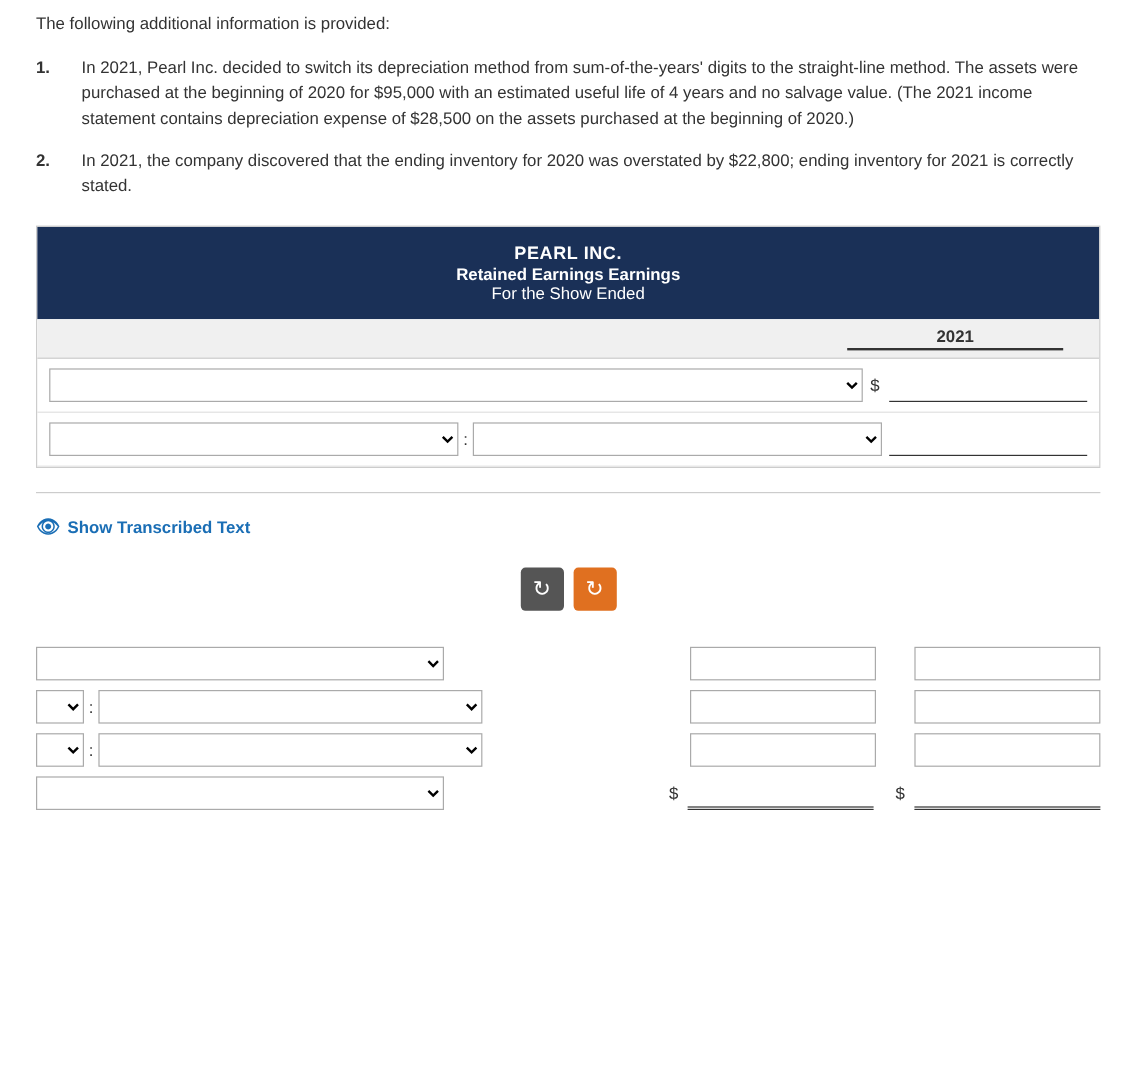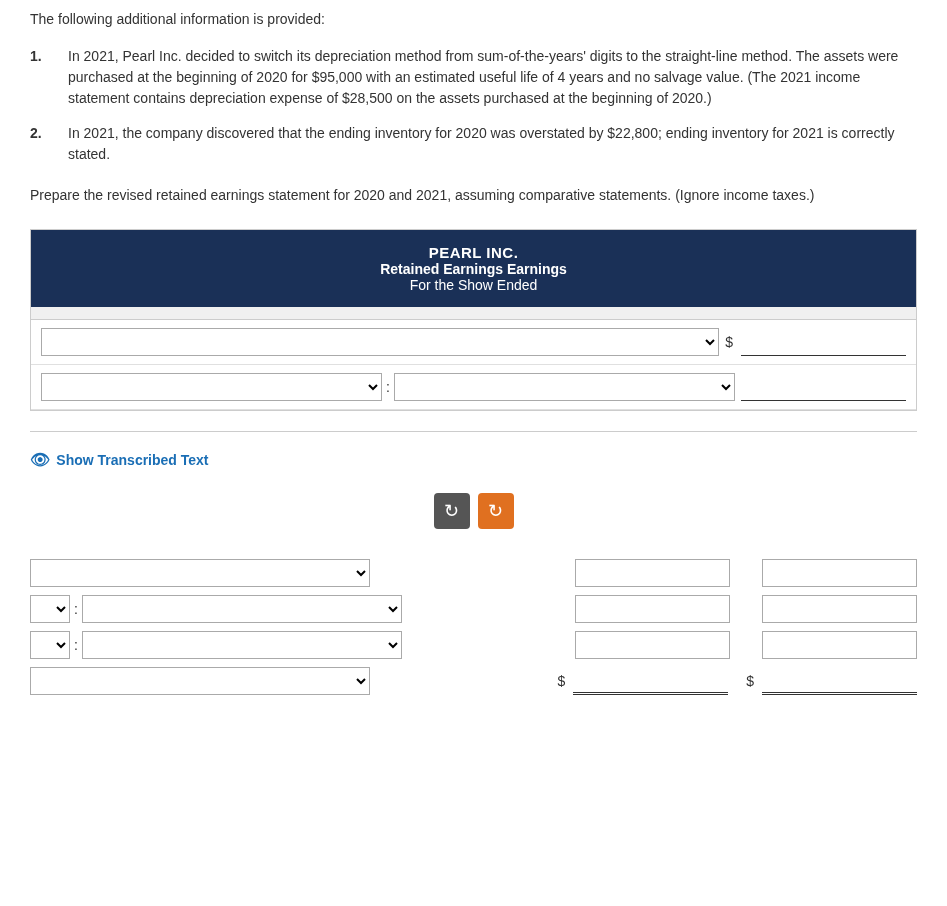--- a/index.html
+++ b/index.html
@@ -286,7 +286,6 @@
     </li>
   </ul>
 
-  <p class="prepare-text">Prepare the revised retained earnings statement for 2020 and 2021, assuming comparative statements. (Ignore income taxes.)</p>
 
   <div class="statement-container">
 

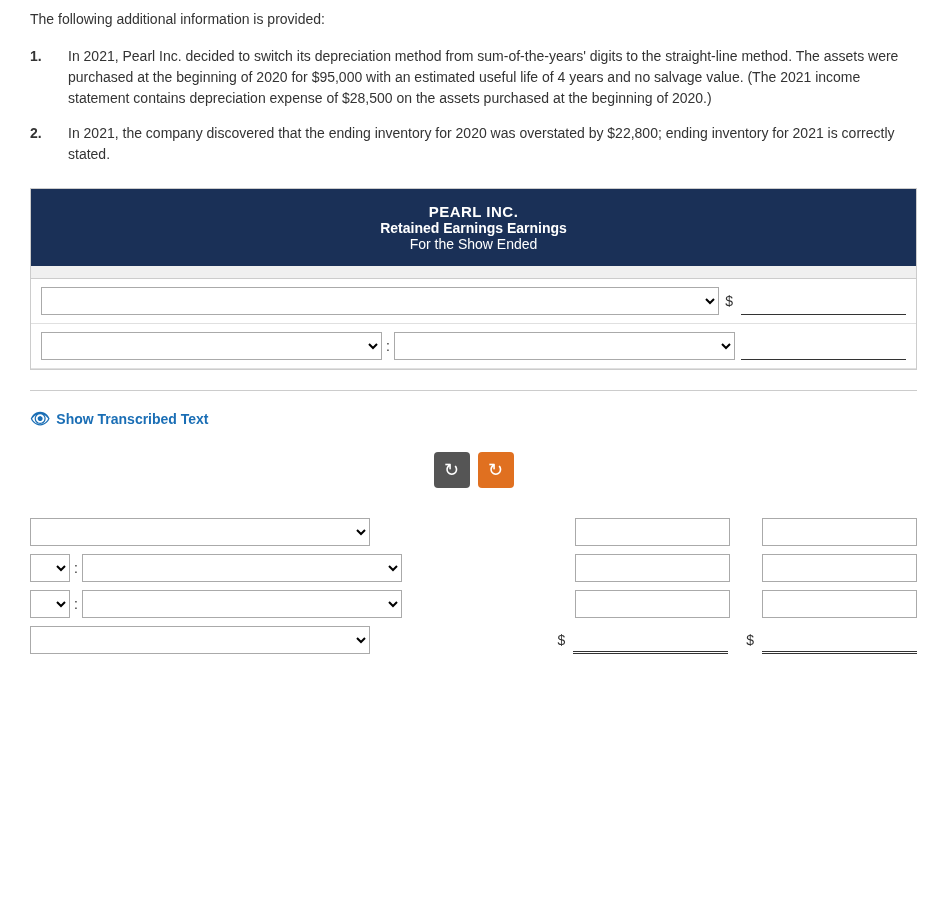--- a/index.html
+++ b/index.html
@@ -297,6 +297,7 @@
 
     <div class="year-header-row">
       <div class="year-header-spacer"></div>
+      <div class="year-header-col">2021</div>
       <div style="width:20px"></div>
     </div>
 

